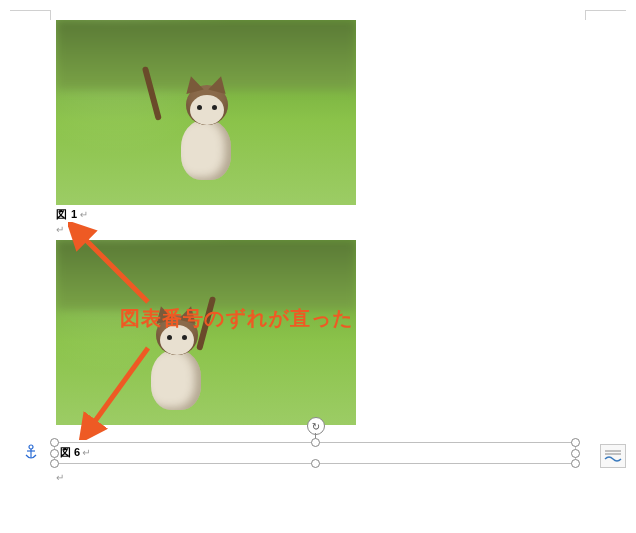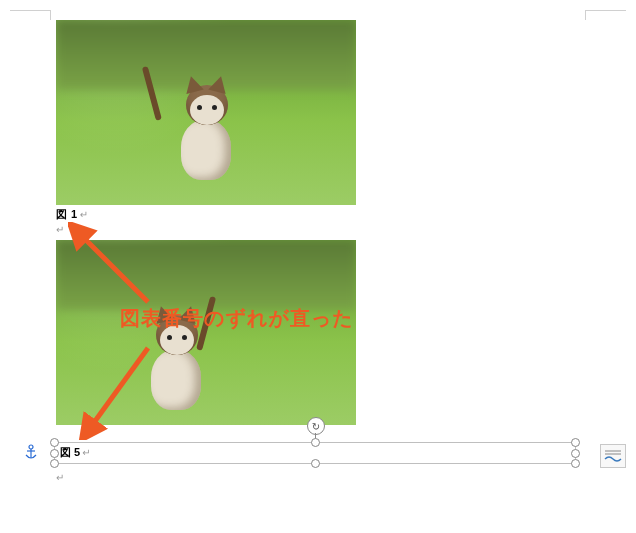--- a/index.html
+++ b/index.html
@@ -277,7 +277,7 @@
 </div>
 
 <div class="caption2-text">
-  <span>図 5</span><span class="pm">↵</span>
+  <span>図 6</span><span class="pm">↵</span>
 </div>
 <div class="para-mark-after">↵</div>
 

